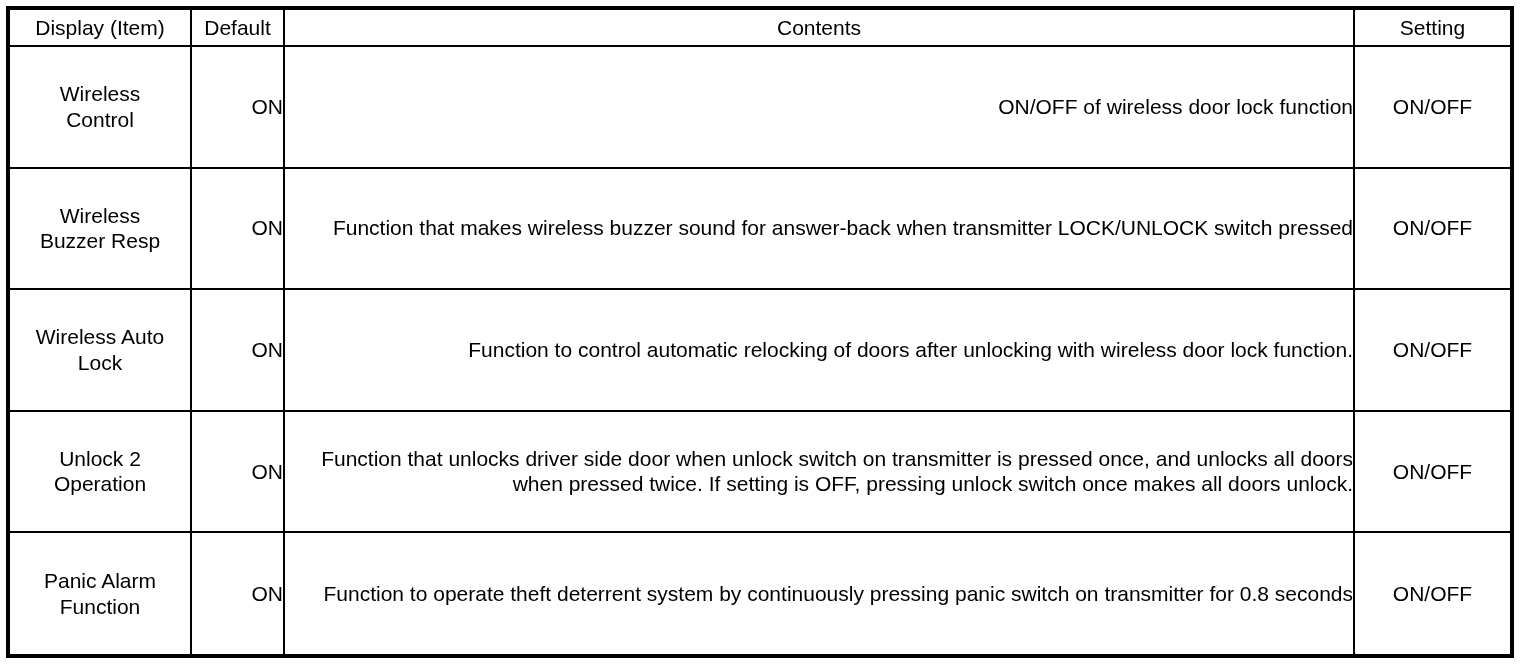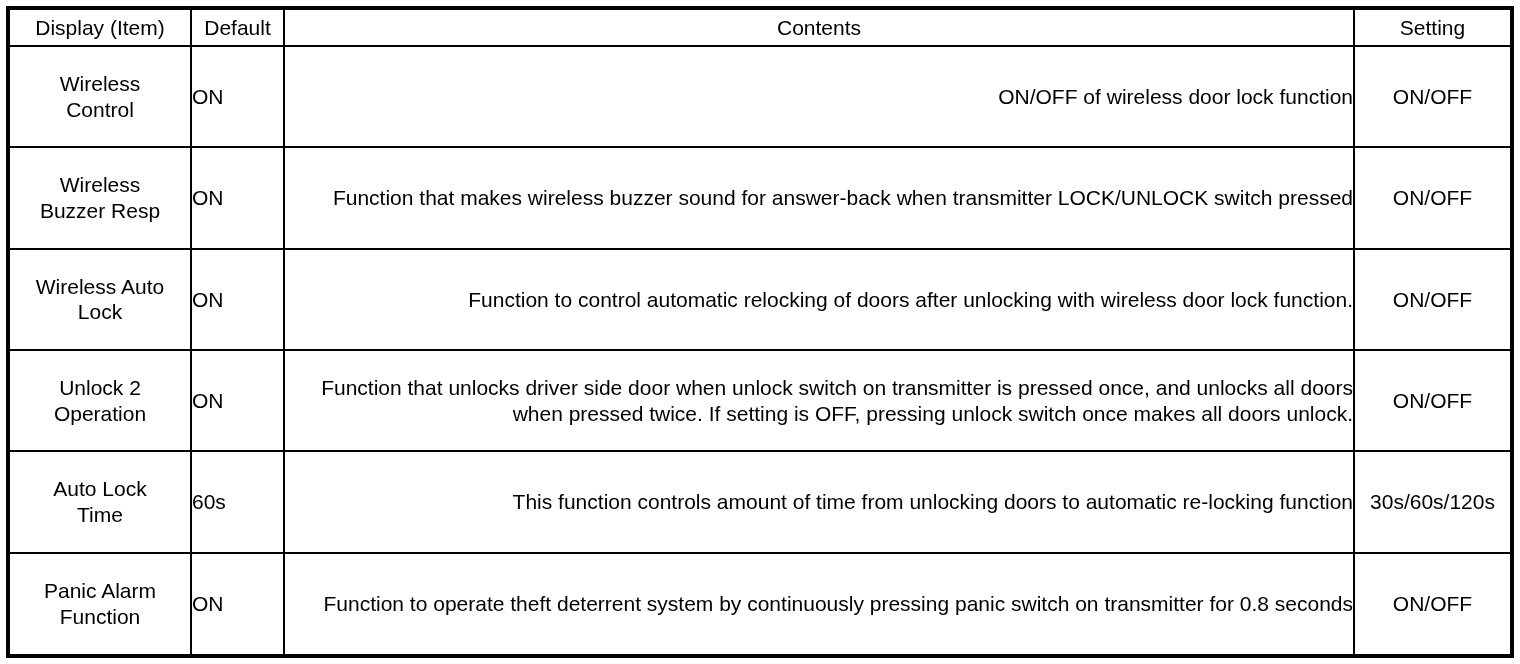--- a/index.html
+++ b/index.html
@@ -66,7 +66,7 @@
     border-left: none;
   }
   td.c-default {
-    text-align: left;
+    text-align: right;
     padding: 5px 4px;
   }
   td.c-contents {

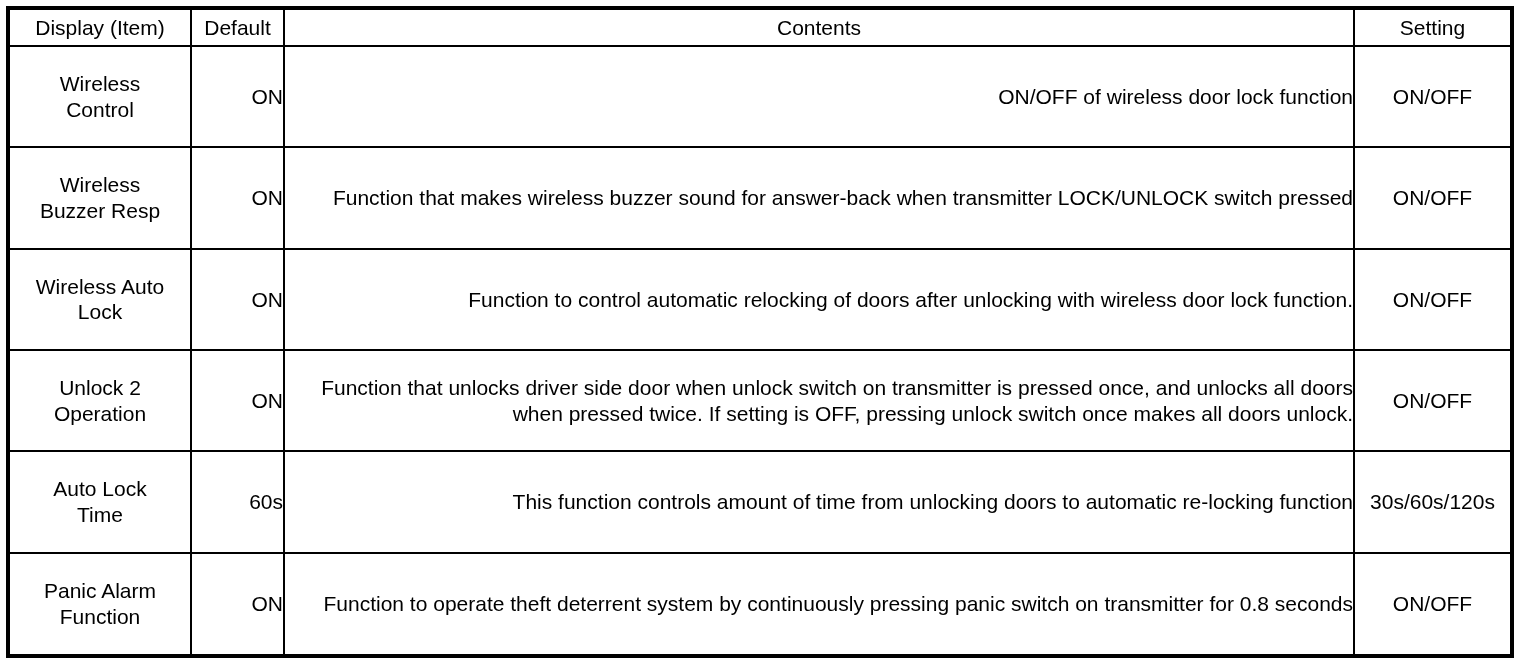--- a/index.html
+++ b/index.html
@@ -132,13 +132,6 @@
           <td class="c-setting">ON/OFF</td>
         </tr>
         <tr>
-          <td class="c-display nowrap-2">Auto Lock
-Time</td>
-          <td class="c-default">60s</td>
-          <td class="c-contents">This function controls amount of time from unlocking doors to automatic re-locking function</td>
-          <td class="c-setting">30s/60s/120s</td>
-        </tr>
-        <tr>
           <td class="c-display nowrap-2">Panic Alarm
 Function</td>
           <td class="c-default">ON</td>

